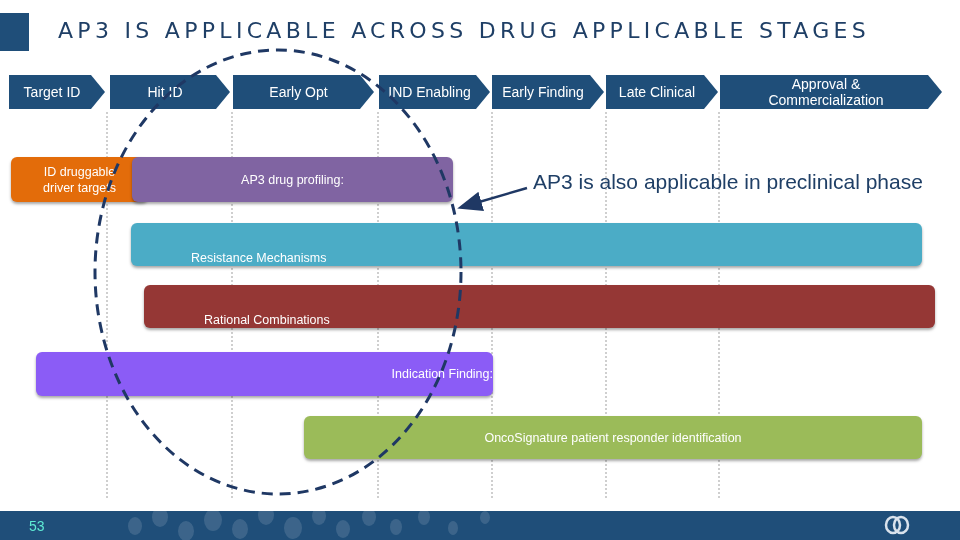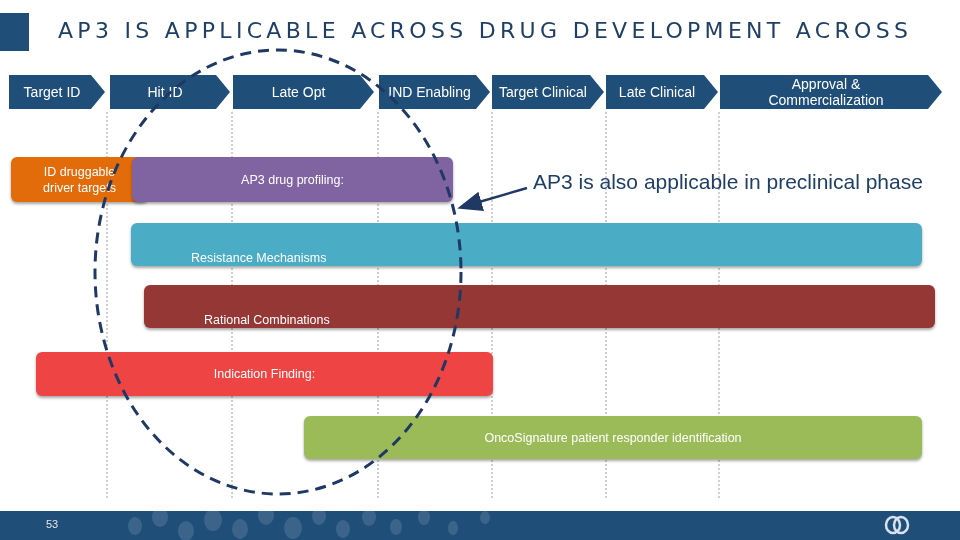--- a/index.html
+++ b/index.html
@@ -24,7 +24,7 @@
 <body>
 
 <div class="title-square"></div>
-<div class="title">AP3 IS APPLICABLE ACROSS DRUG DEVELOPMENT ACROSS</div>
+<div class="title">AP3 IS APPLICABLE ACROSS DRUG APPLICABLE STAGES</div>
 
 <div class="vline" style="left:106px"></div>
 <div class="vline" style="left:231px"></div>

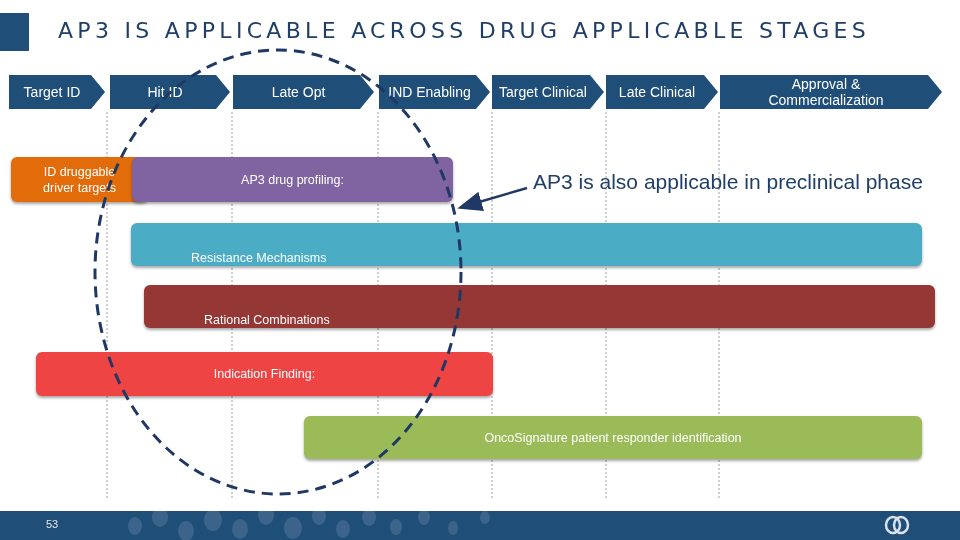--- a/index.html
+++ b/index.html
@@ -40,7 +40,7 @@
     <span>Hit ID</span>
   </div>
 <div class="stage" style="left:233px; width:141px;">
-    <span>Late Opt</span>
+    <span>Early Opt</span>
   </div>
 <div class="stage" style="left:379px; width:111px;">
     <span>IND Enabling</span>

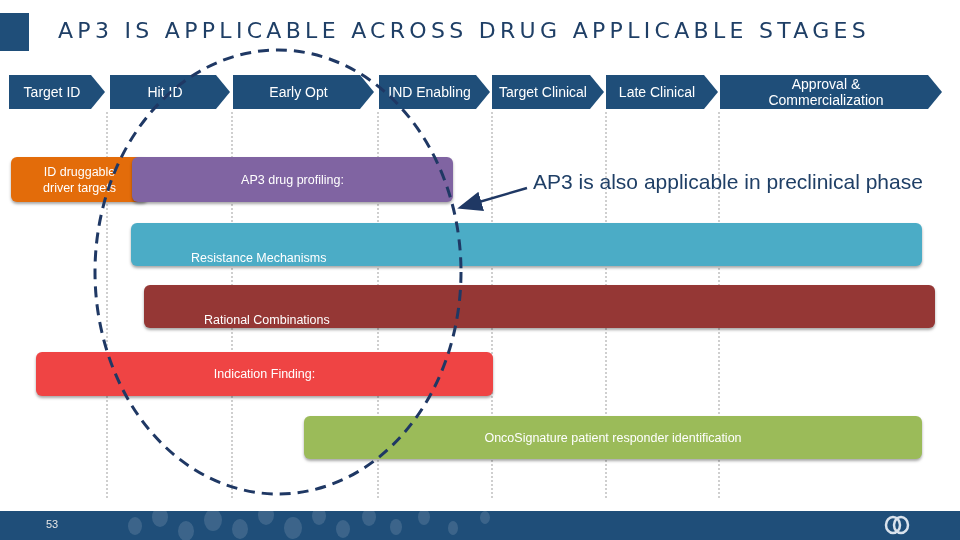--- a/index.html
+++ b/index.html
@@ -46,7 +46,7 @@
     <span>IND Enabling</span>
   </div>
 <div class="stage" style="left:492px; width:112px;">
-    <span>Target Clinical</span>
+    <span>Early Finding</span>
   </div>
 <div class="stage" style="left:606px; width:112px;">
     <span>Late Clinical</span>

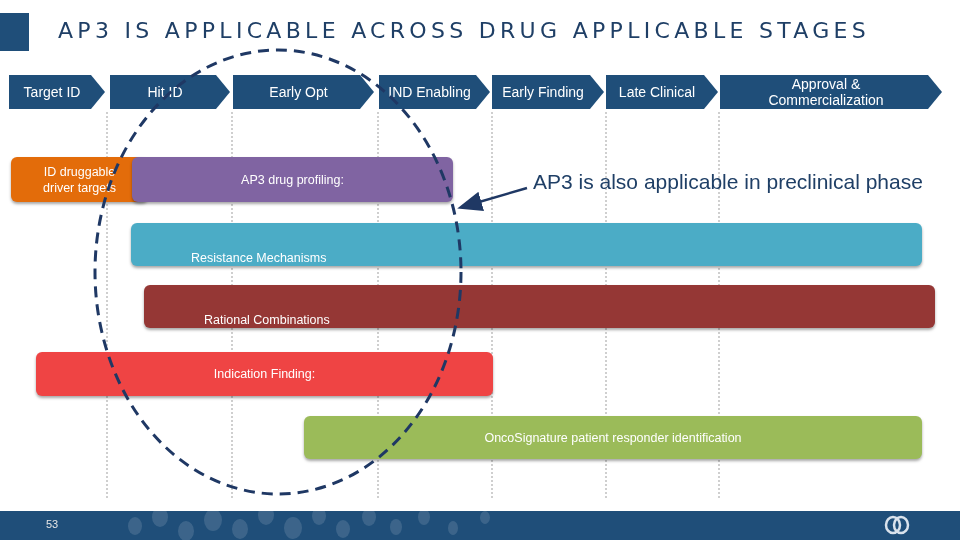--- a/index.html
+++ b/index.html
@@ -69,7 +69,7 @@
 <div class="bar left" style="left:131px; top:285px; width:791px; height:43px; background:#953735;margin-left:13px;">
   <span>Rational Combinations</span>
 </div>
-<div class="bar center" style="left:36px; top:352px; width:457px; height:44px; background:#ef4444; flex-direction:column; justify-content:center;">
+<div class="bar center" style="left:36px; top:352px; width:457px; height:44px; background:#8b5cf6; flex-direction:column; justify-content:center;align-items:flex-end;">
   <span>Indication Finding:</span>
 </div>
 <div class="bar center" style="left:304px; top:416px; width:618px; height:43px; background:#9bbb59;">

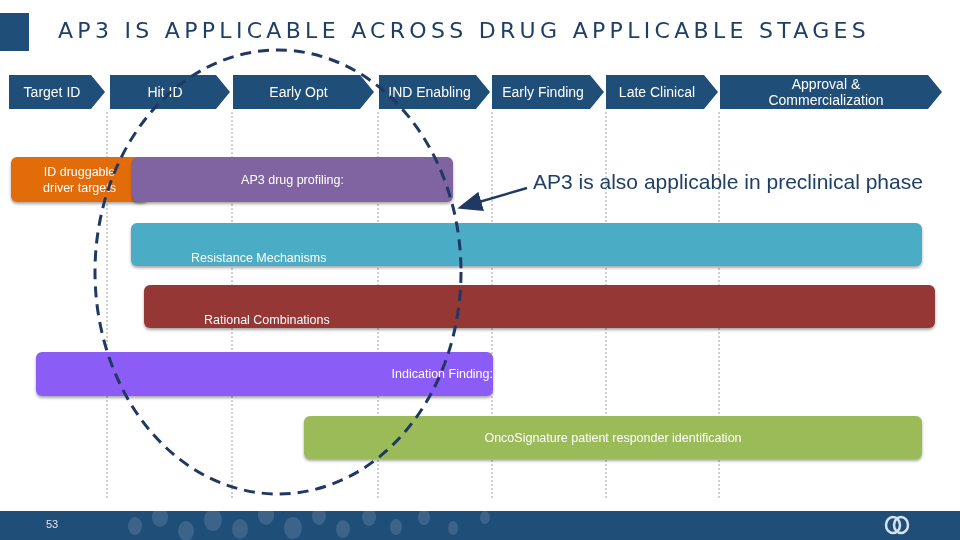--- a/index.html
+++ b/index.html
@@ -15,7 +15,7 @@
   .callout { position:absolute; left:533px; top:170px; font-size:21px; color:#1f3f66; white-space:nowrap; }
   .footer { position:absolute; left:0; top:511px; width:960px; height:29px; background:#1f4e79; overflow:hidden; }
   .dot { position:absolute; border-radius:50%; background:rgba(255,255,255,0.13); }
-  .page-num { position:absolute; left:46px; top:7px; font-size:11px; color:#e5e5e5; }
+  .page-num { position:absolute; left:29px; top:7px; font-size:14px; color:#5eead4; }
   .brand { position:absolute; left:636px; top:6px; font-size:15px; letter-spacing:4px; color:#ffffff; white-space:nowrap; }
   .logo { position:absolute; left:884px; top:4px; width:26px; height:20px; }
   svg.overlay { position:absolute; left:0; top:0; pointer-events:none; }

